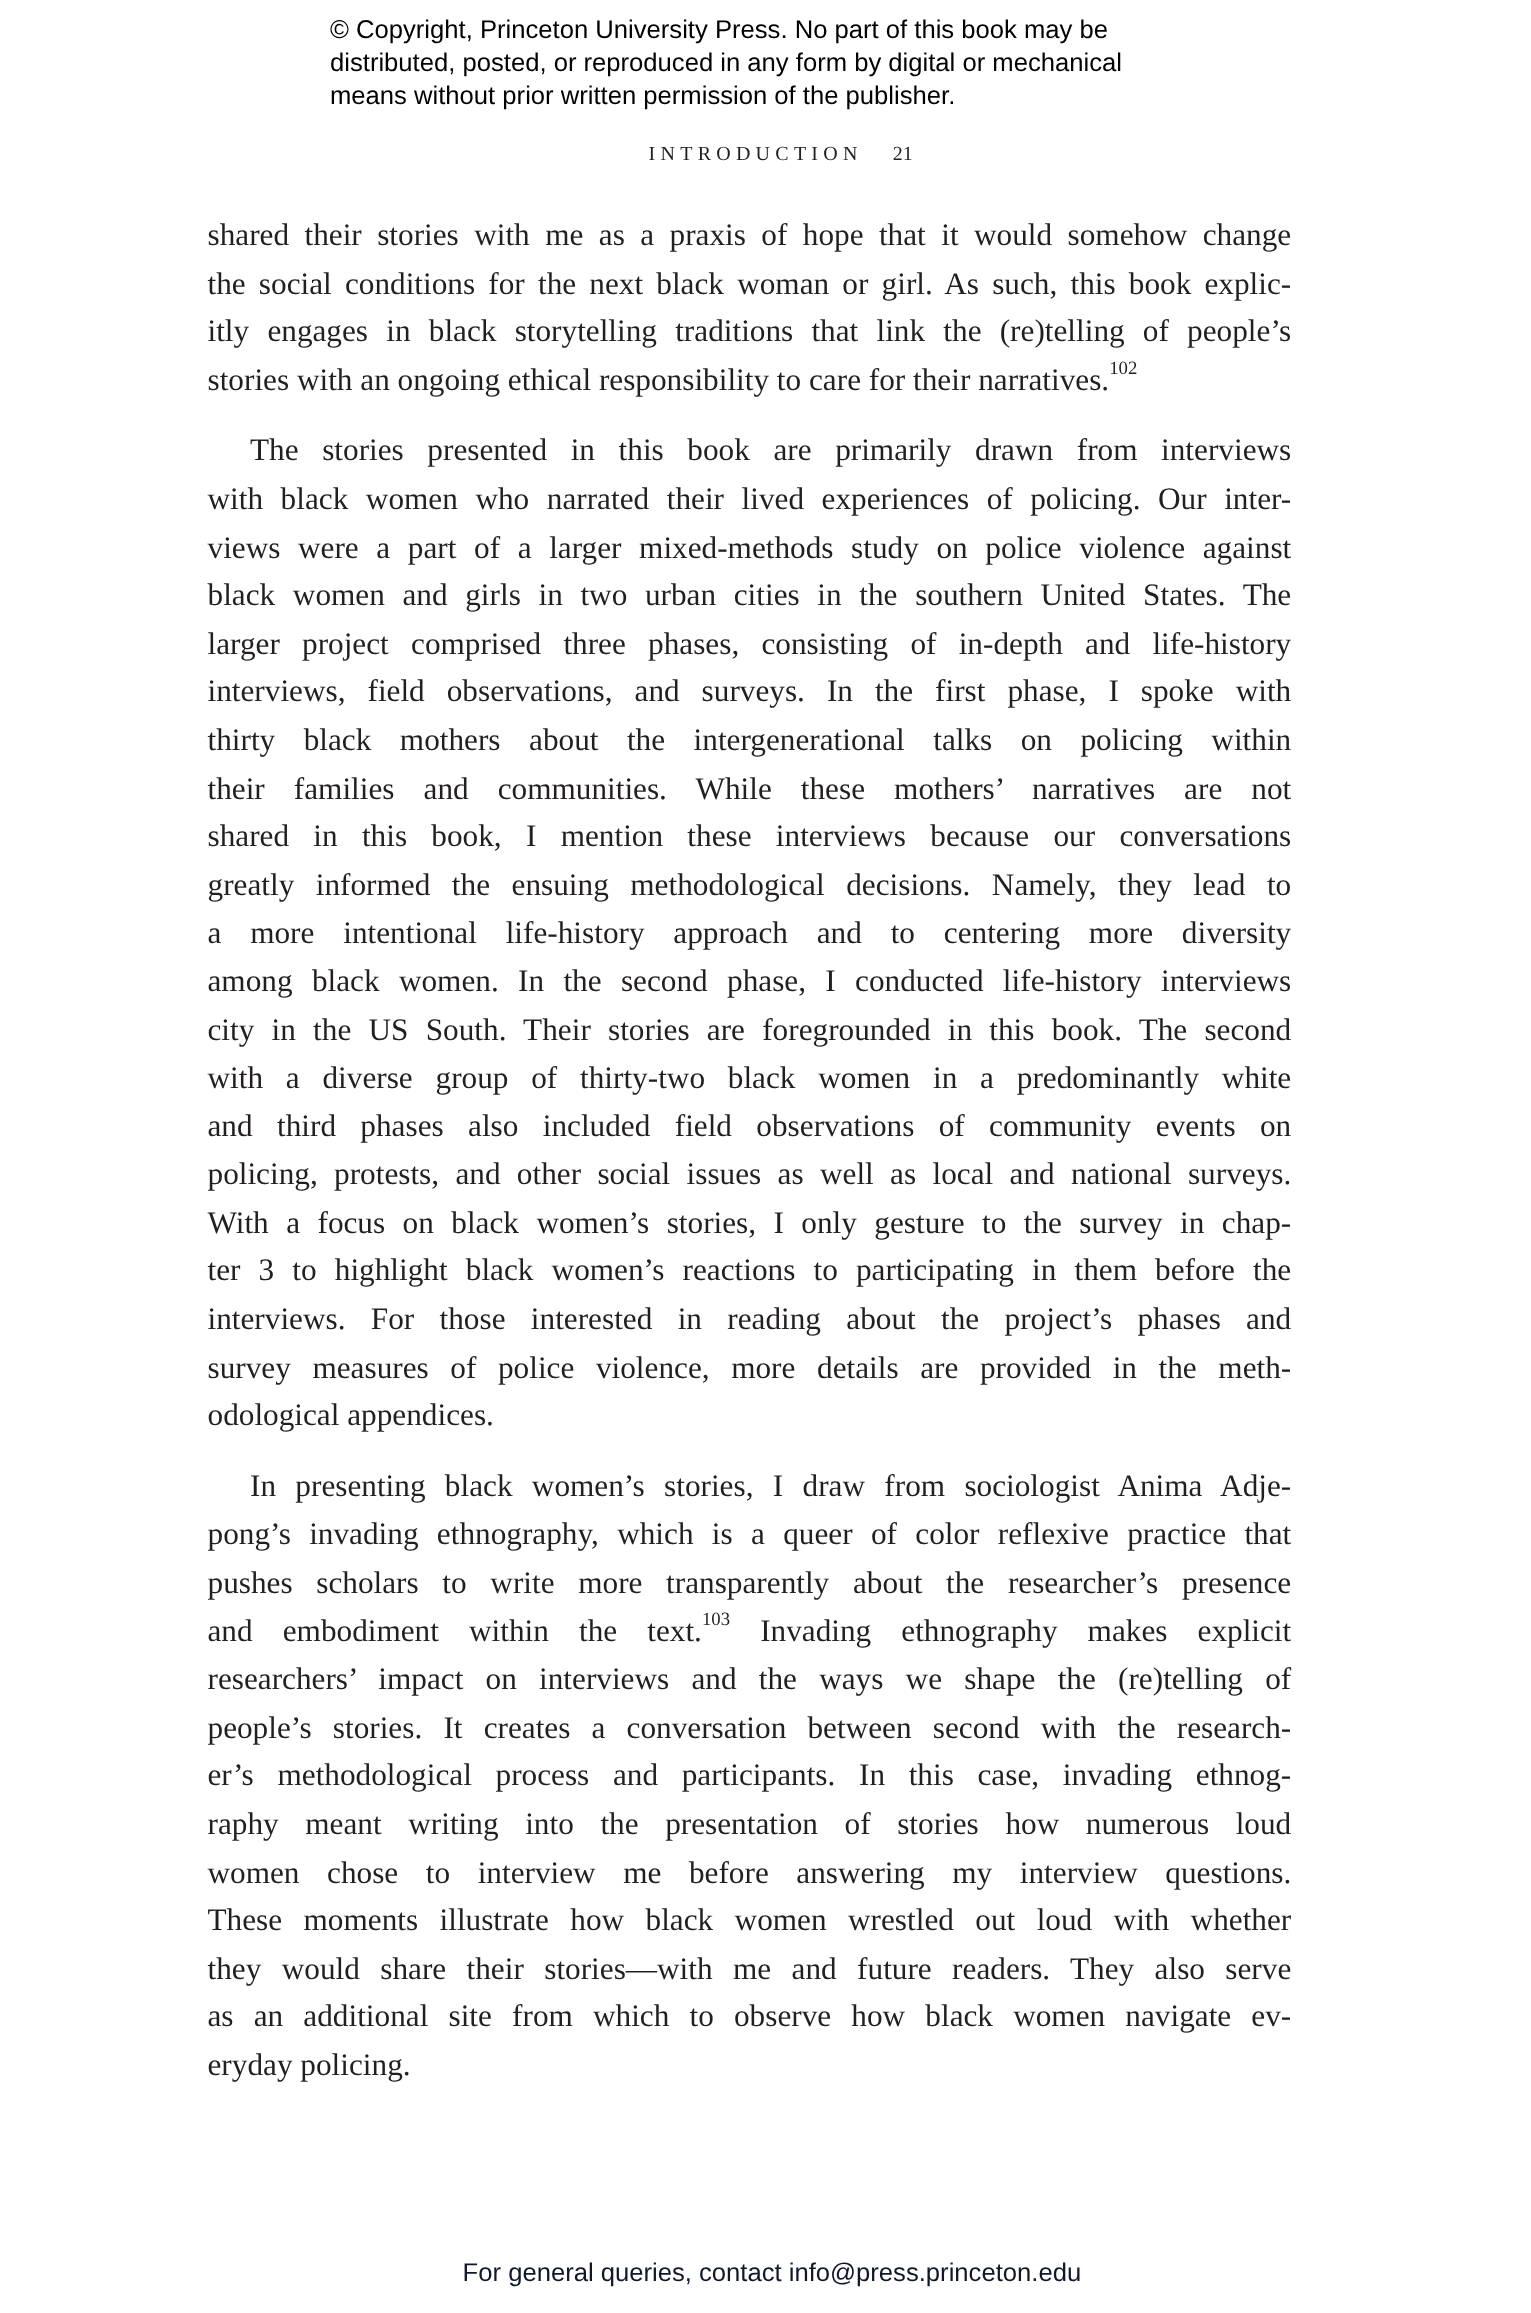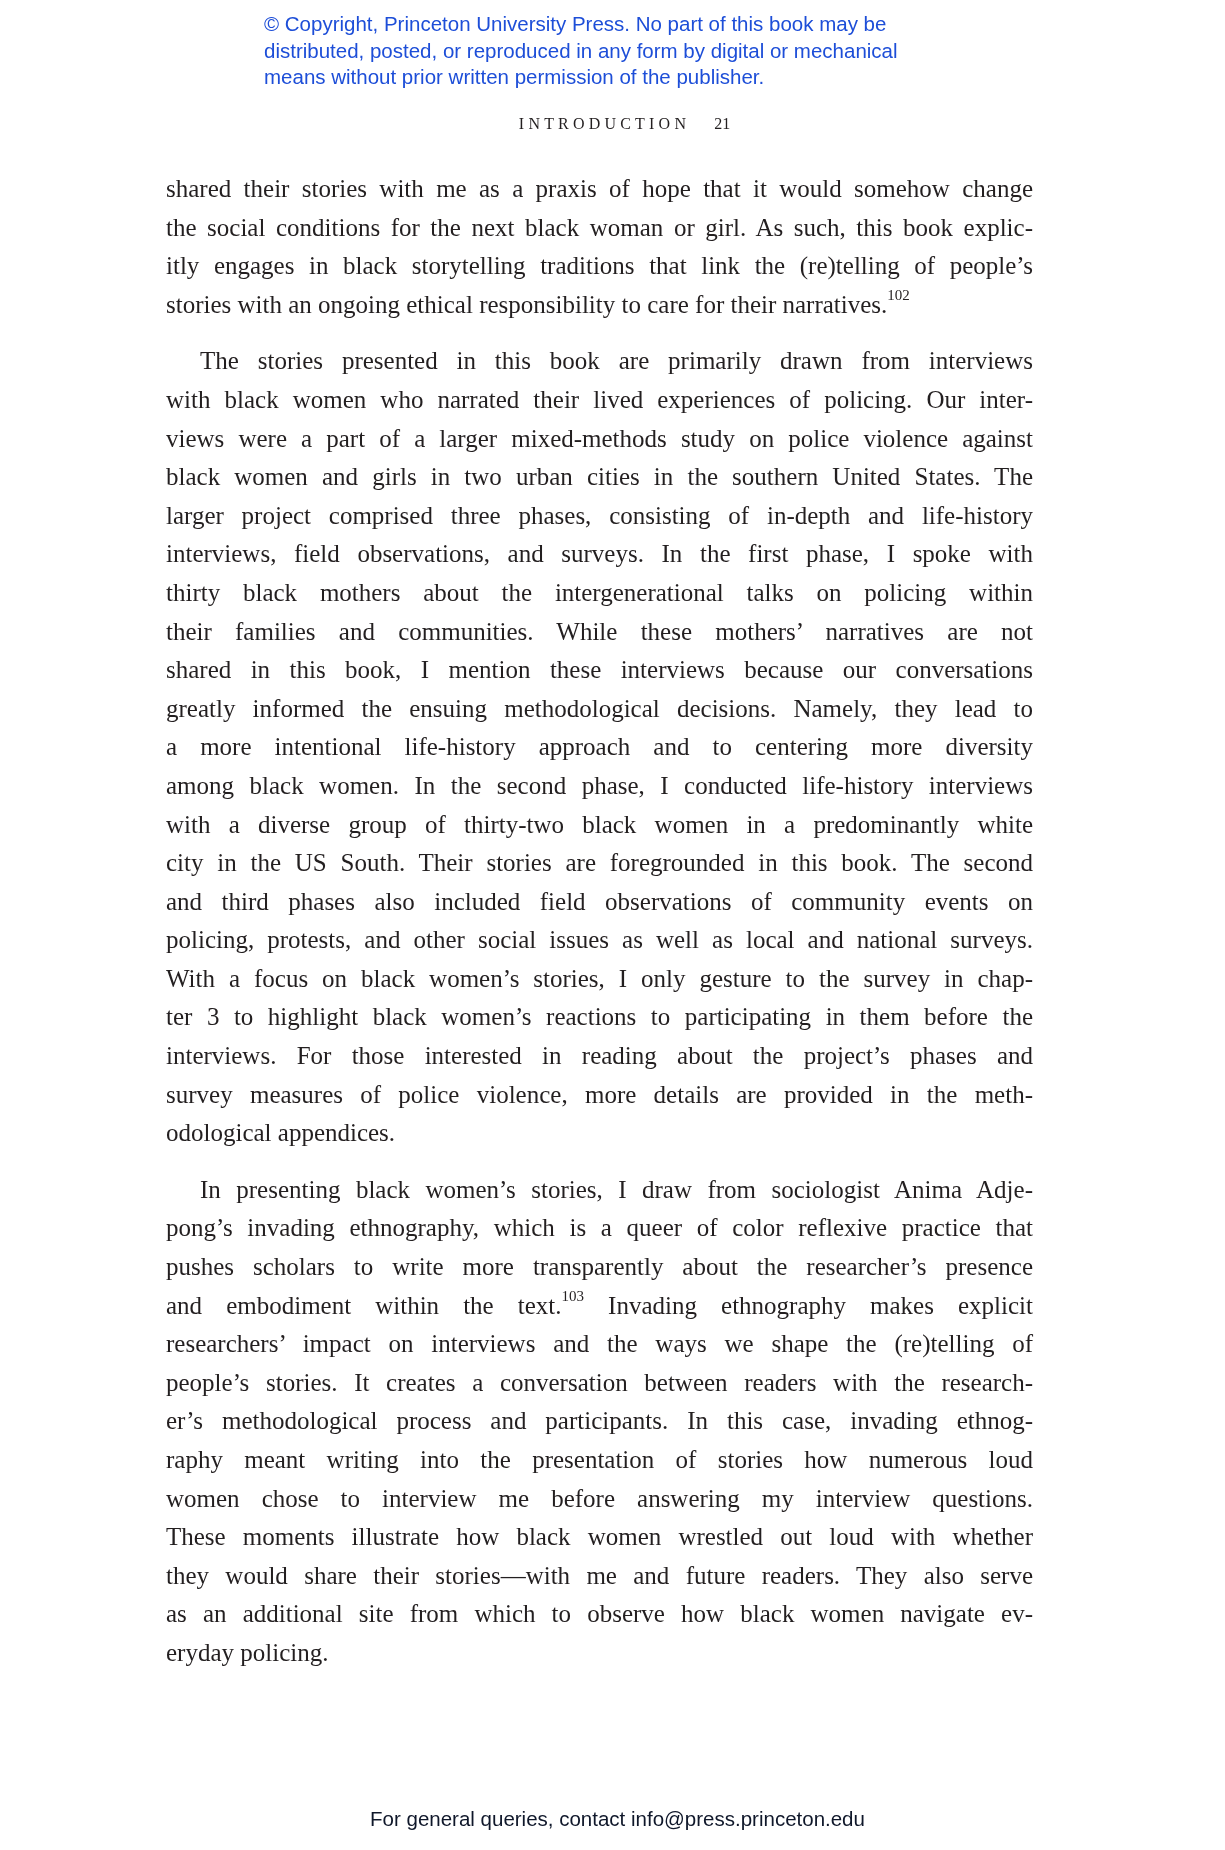--- a/index.html
+++ b/index.html
@@ -21,7 +21,7 @@
       font-family: "Liberation Sans", sans-serif;
       font-size: 20.5px;
       line-height: 26.5px;
-      color: #1d4ed8;
+      color: #000000;
     }
     .copyright .cline {
       display: block;

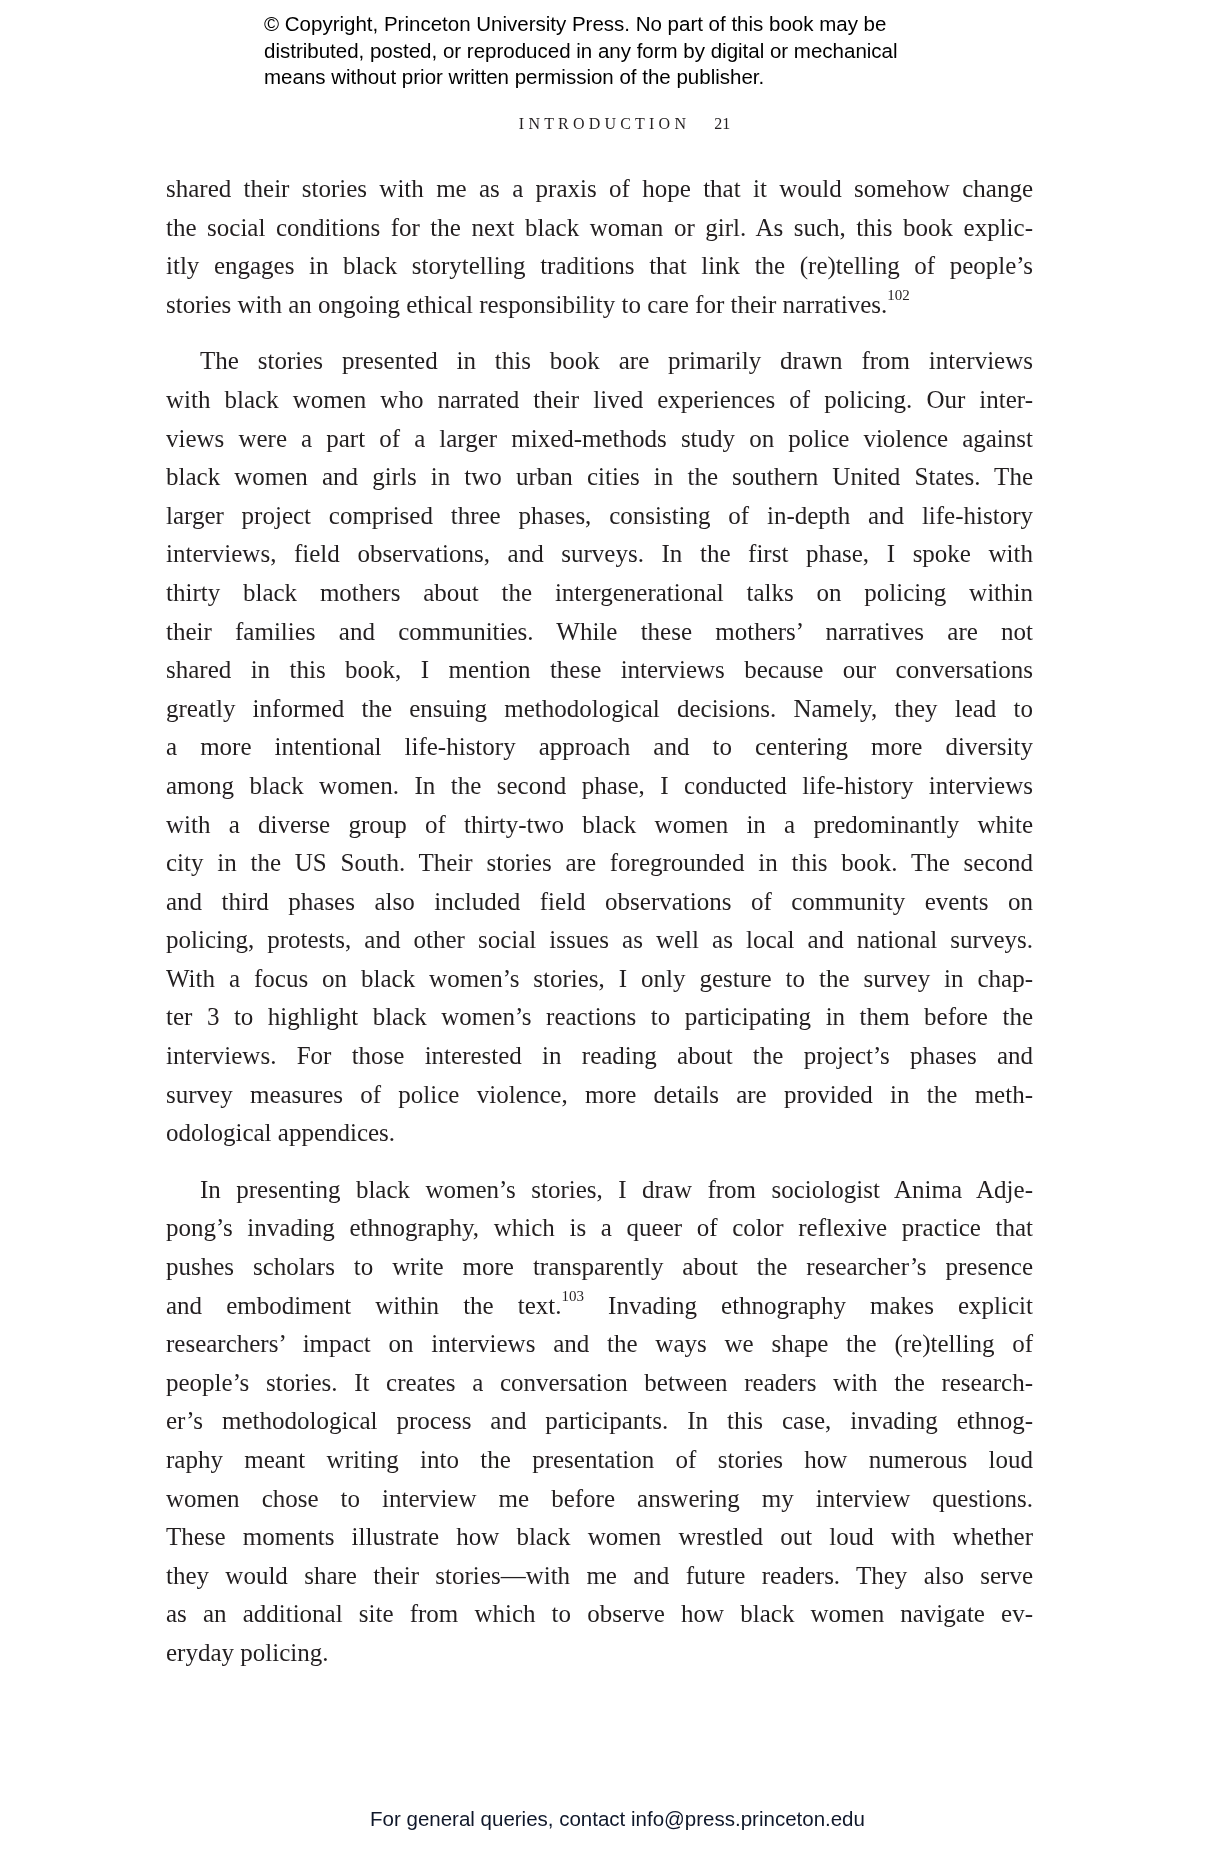--- a/index.html
+++ b/index.html
@@ -128,8 +128,8 @@
     <span class="line">greatly informed the ensuing methodological decisions. Namely, they lead to</span>
     <span class="line">a more intentional life-history approach and to centering more diversity</span>
     <span class="line">among black women. In the second phase, I conducted life-history interviews</span>
+    <span class="line">city in the US South. Their stories are foregrounded in this book. The second</span>
     <span class="line">with a diverse group of thirty-two black women in a predominantly white</span>
-    <span class="line">city in the US South. Their stories are foregrounded in this book. The second</span>
     <span class="line">and third phases also included field observations of community events on</span>
     <span class="line">policing, protests, and other social issues as well as local and national surveys.</span>
     <span class="line">With a focus on black women’s stories, I only gesture to the survey in chap-</span>

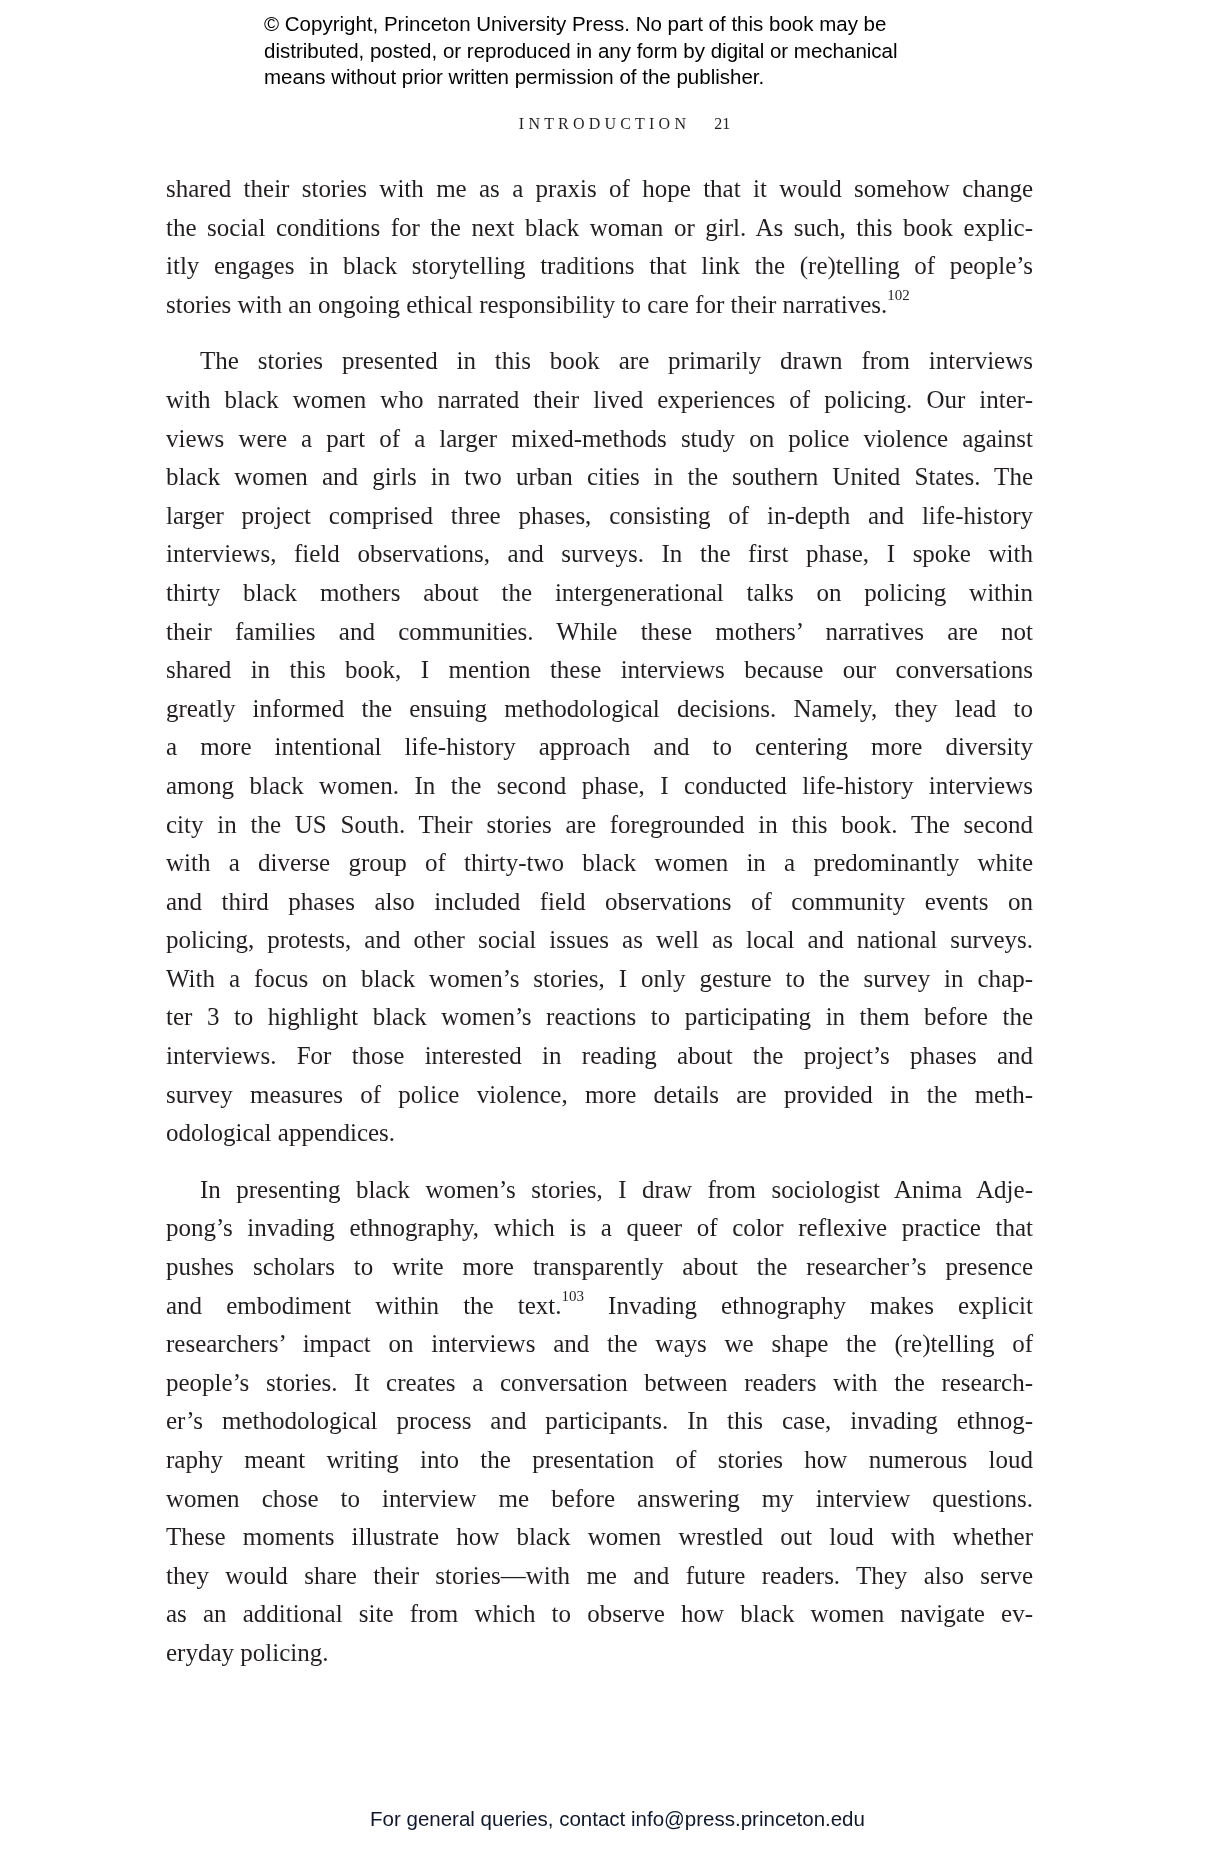--- a/index.html
+++ b/index.html
@@ -145,7 +145,7 @@
     <span class="line">pushes scholars to write more transparently about the researcher’s presence</span>
     <span class="line"><span>and embodiment within the text.</span><sup>103</sup><span> Invading ethnography makes explicit</span></span>
     <span class="line">researchers’ impact on interviews and the ways we shape the (re)telling of</span>
-    <span class="line">people’s stories. It creates a conversation between readers with the research-</span>
+    <span class="line">people’s stories. It creates a conversation between second with the research-</span>
     <span class="line">er’s methodological process and participants. In this case, invading ethnog-</span>
     <span class="line">raphy meant writing into the presentation of stories how numerous loud</span>
     <span class="line">women chose to interview me before answering my interview questions.</span>

